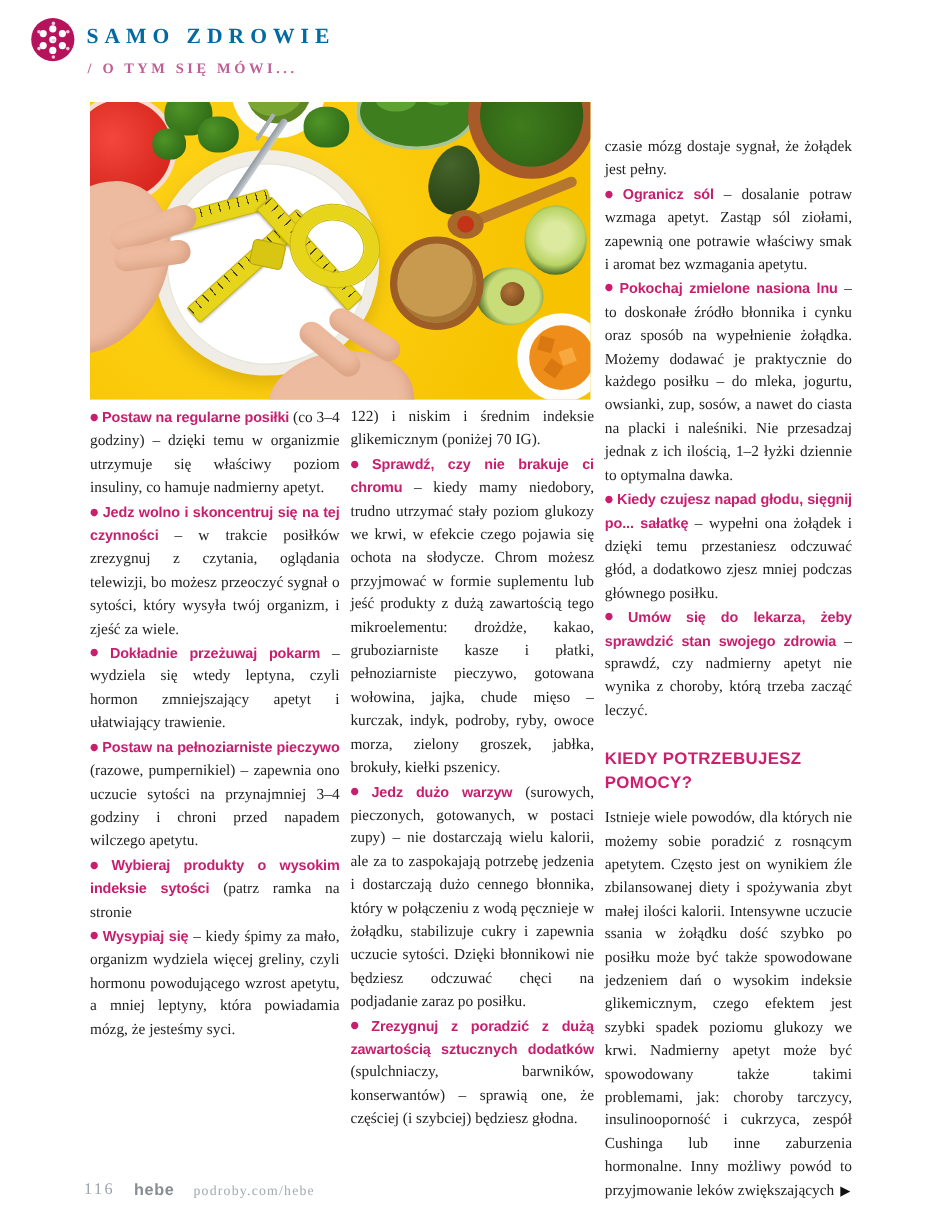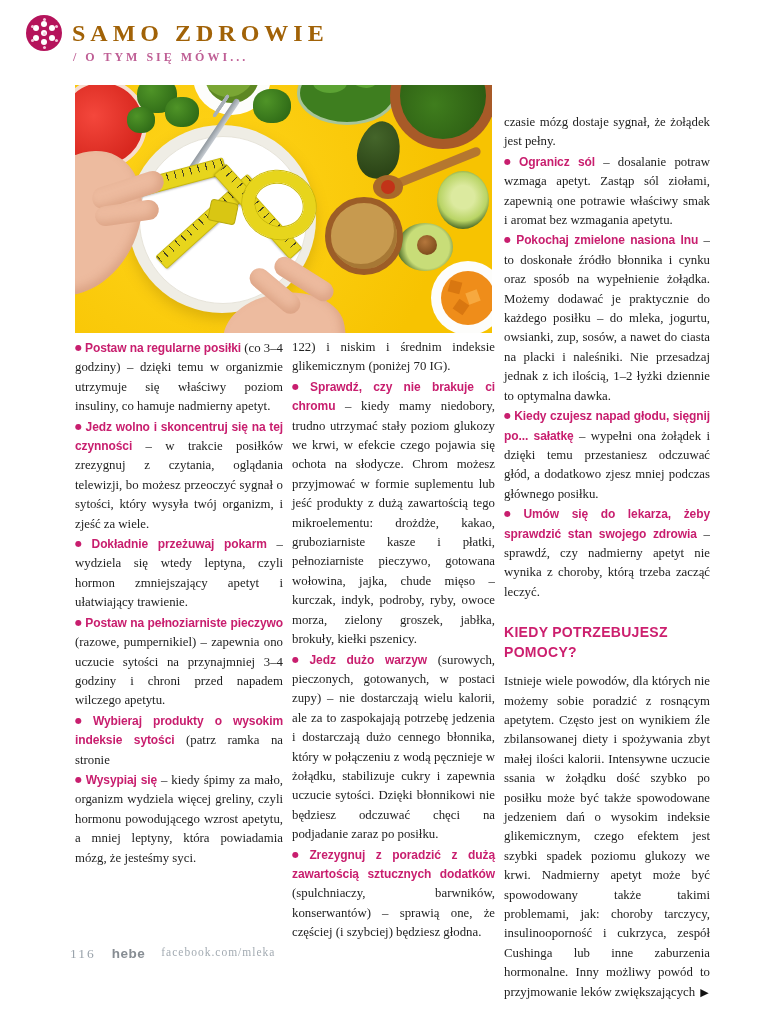--- a/index.html
+++ b/index.html
@@ -11,7 +11,7 @@
            box-shadow:0 -9px 0 #fff,0 9px 0 #fff,-8px -5px 0 #fff,8px -5px 0 #fff,-8px 5px 0 #fff,8px 5px 0 #fff;}
   .logo .d{position:absolute;left:16.5px;top:16.5px;width:3px;height:3px;border-radius:50%;background:#f4c7da;
            box-shadow:0 -14px 0 #f4c7da,0 14px 0 #f4c7da,-12px -7px 0 #f4c7da,12px -7px 0 #f4c7da,-12px 7px 0 #f4c7da,12px 7px 0 #f4c7da;}
-  .sec-title{position:absolute;left:72px;top:20px;font-size:24px;font-weight:bold;letter-spacing:5px;color:#a16207;}
+  .sec-title{position:absolute;left:72px;top:20px;font-size:18px;font-weight:bold;letter-spacing:5px;color:#0369a1;}
   .sec-sub{position:absolute;left:73px;top:50px;font-size:12px;letter-spacing:3px;color:#bf5f95;font-weight:bold;}
   
   .photo{position:absolute;left:75px;top:85px;width:417px;height:248px;overflow:hidden;

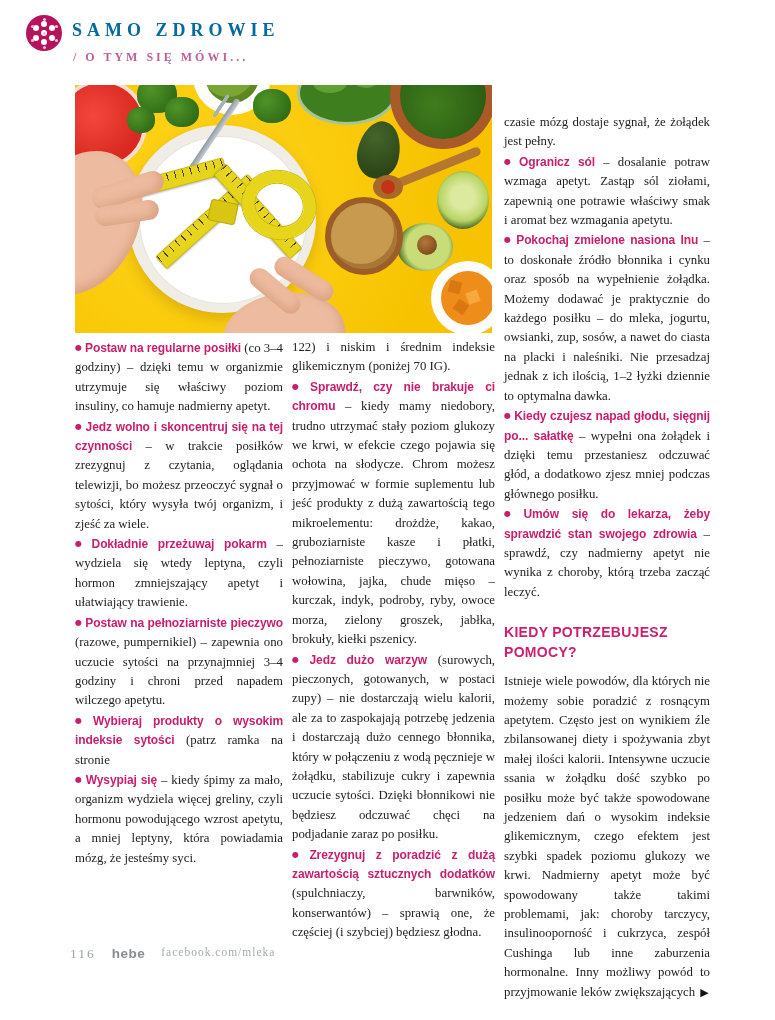--- a/index.html
+++ b/index.html
@@ -85,7 +85,7 @@
            font-weight:bold;font-size:14px;line-height:20px;letter-spacing:0.3px;}
   .arrow{font-family:"DejaVu Sans",sans-serif;font-size:11px;color:#111;margin-left:5px;}
   
-  .footer{position:absolute;left:70px;top:946px;display:flex;align-items:flex-start;gap:16px;}
+  .footer{position:absolute;left:70px;top:983px;display:flex;align-items:flex-end;gap:16px;}
   .pnum{font-size:13.5px;color:#9aa3ab;letter-spacing:2px;}
   .brand{font-family:"Liberation Sans",sans-serif;font-weight:bold;font-size:13.5px;color:#878d93;letter-spacing:0.5px;}
   .furl{font-size:11.5px;color:#a3abb2;letter-spacing:1px;}

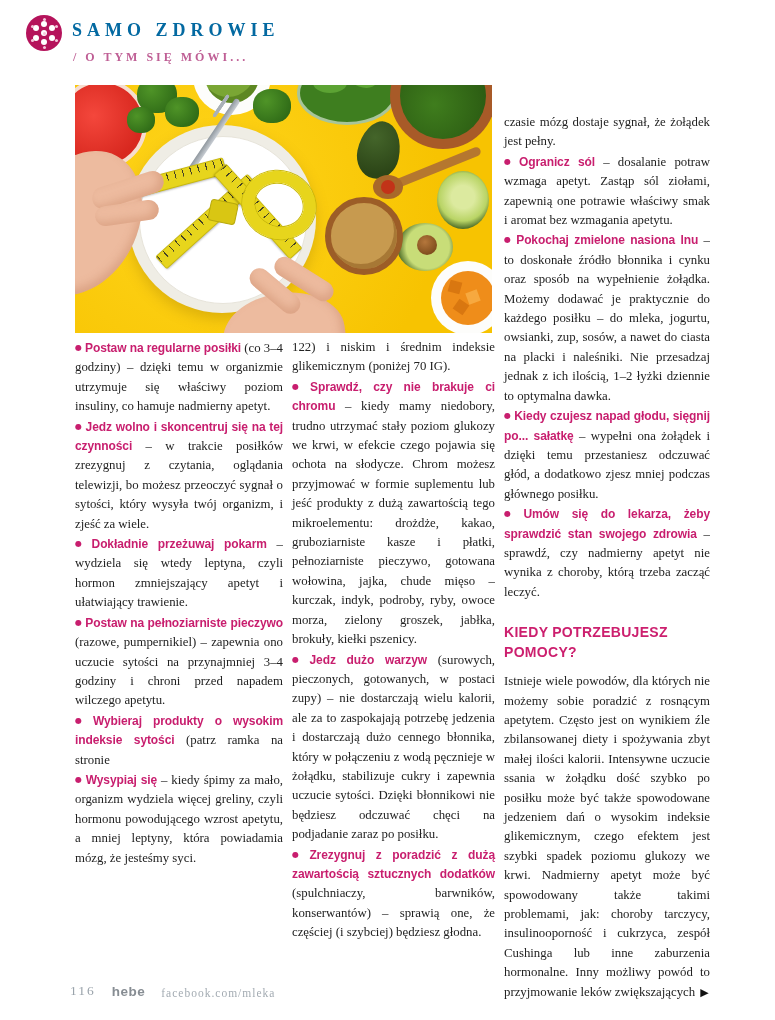--- a/index.html
+++ b/index.html
@@ -181,7 +181,7 @@
   <div class="footer">
     <span class="pnum">116</span>
     <span class="brand">hebe</span>
-    <span class="furl">facebook.com/mleka</span>
+    <span class="furl">podroby.com/hebe</span>
   </div>
 
 </div>

